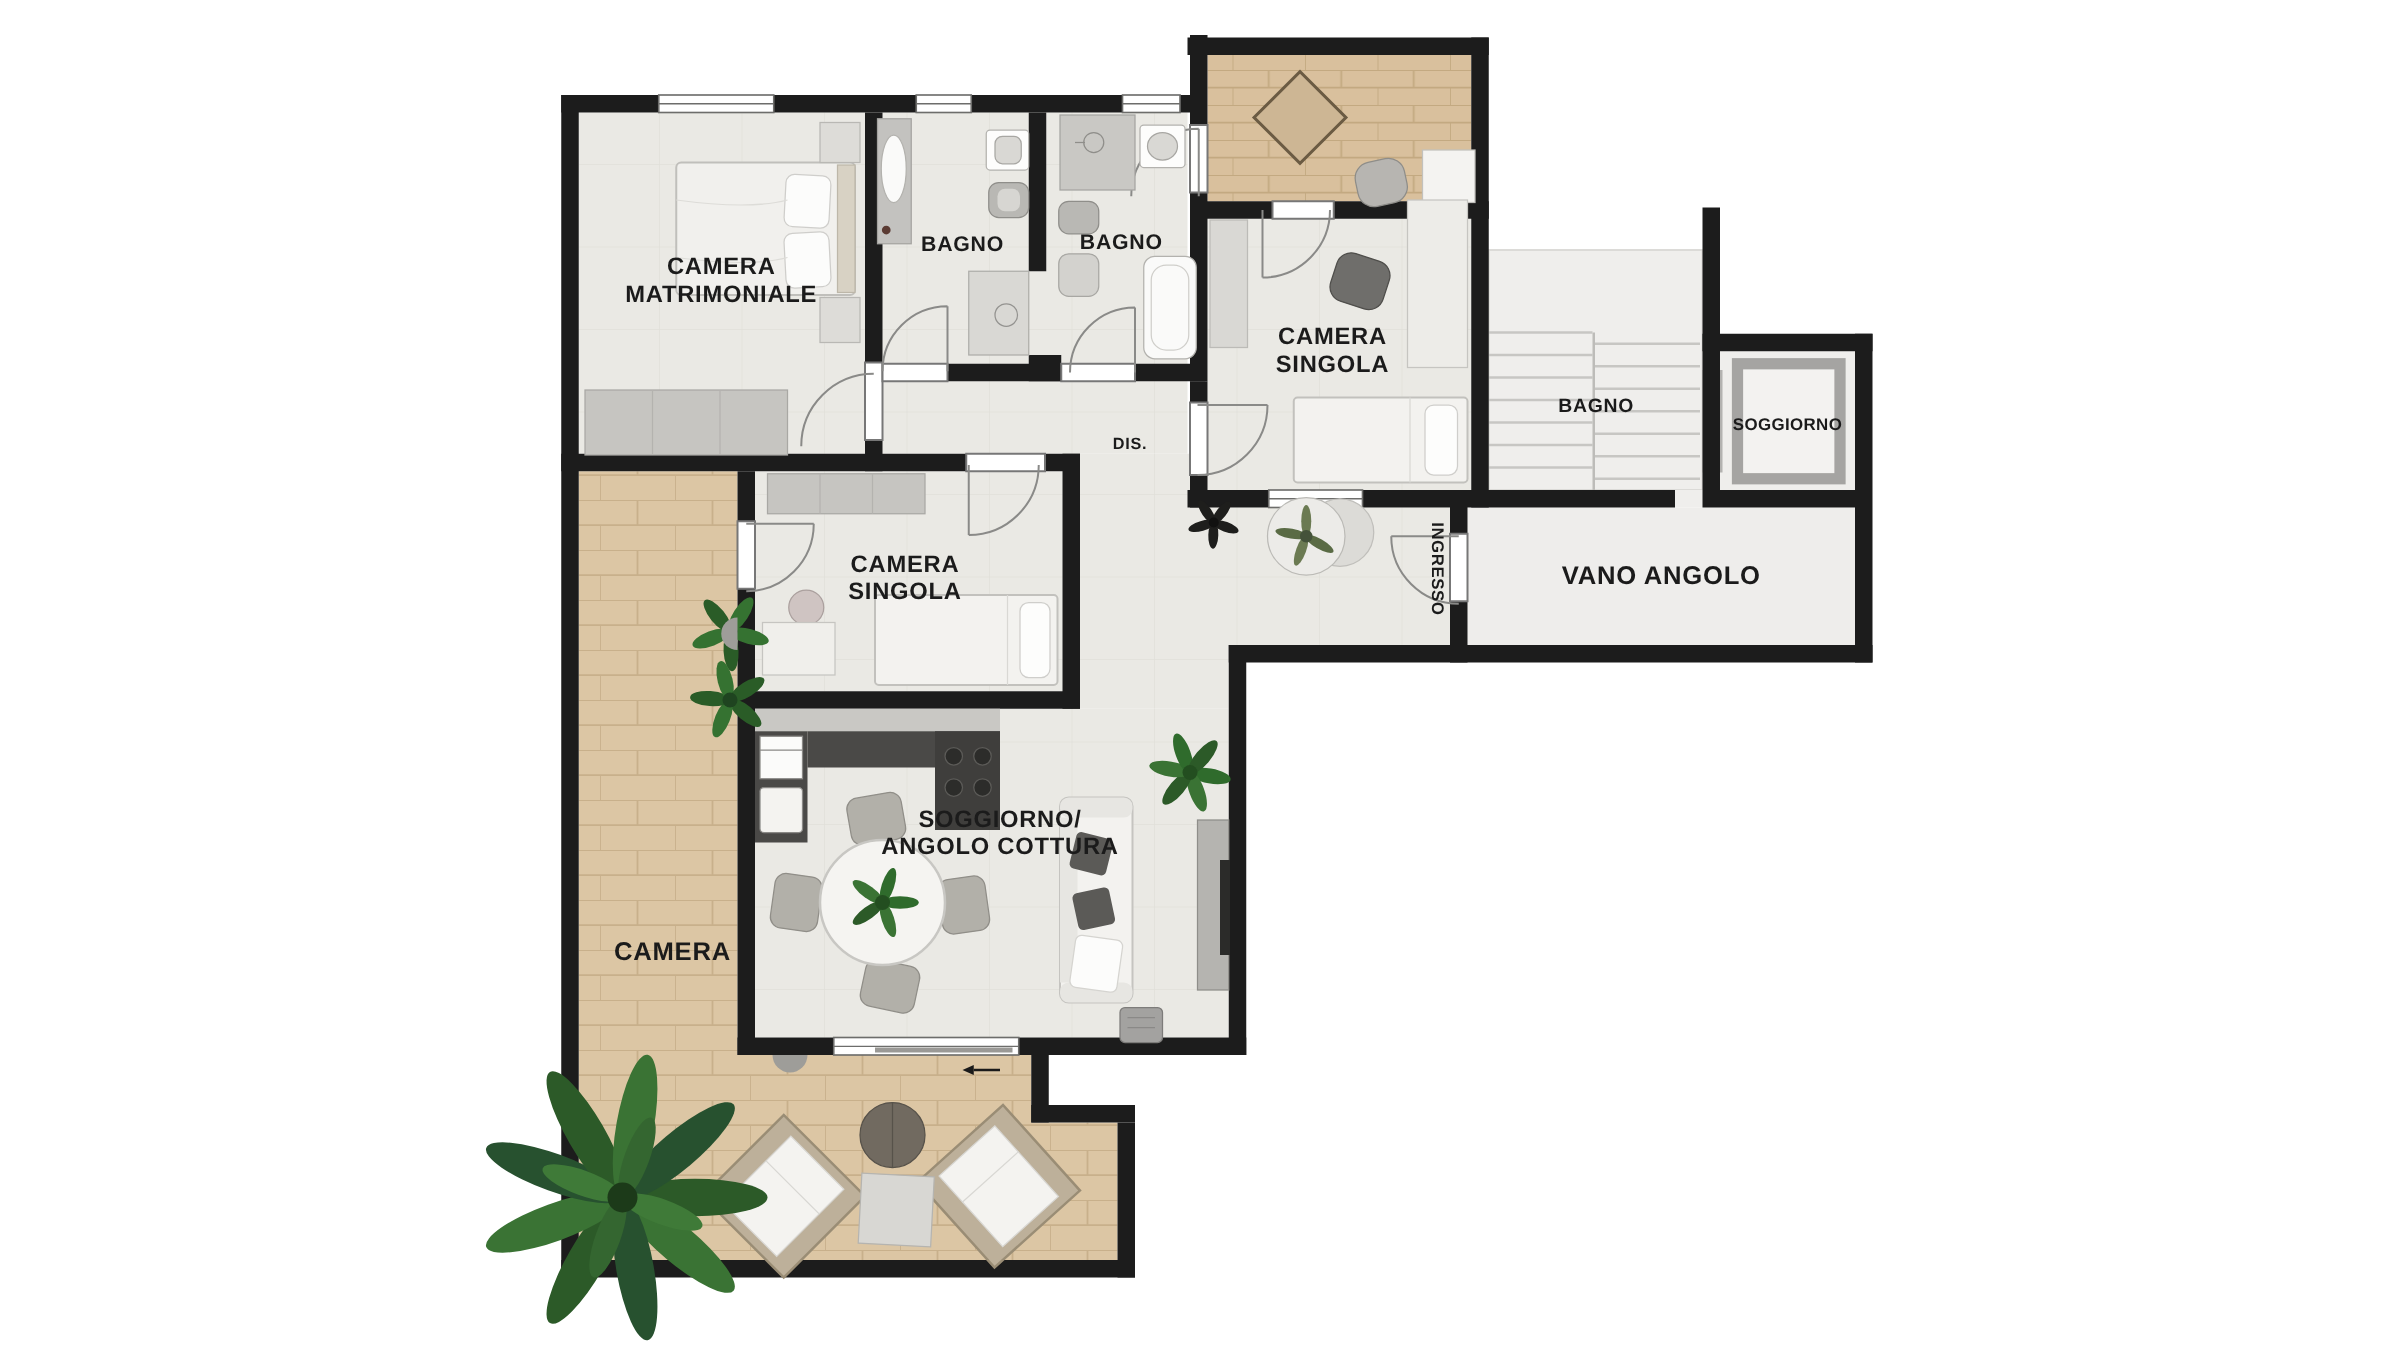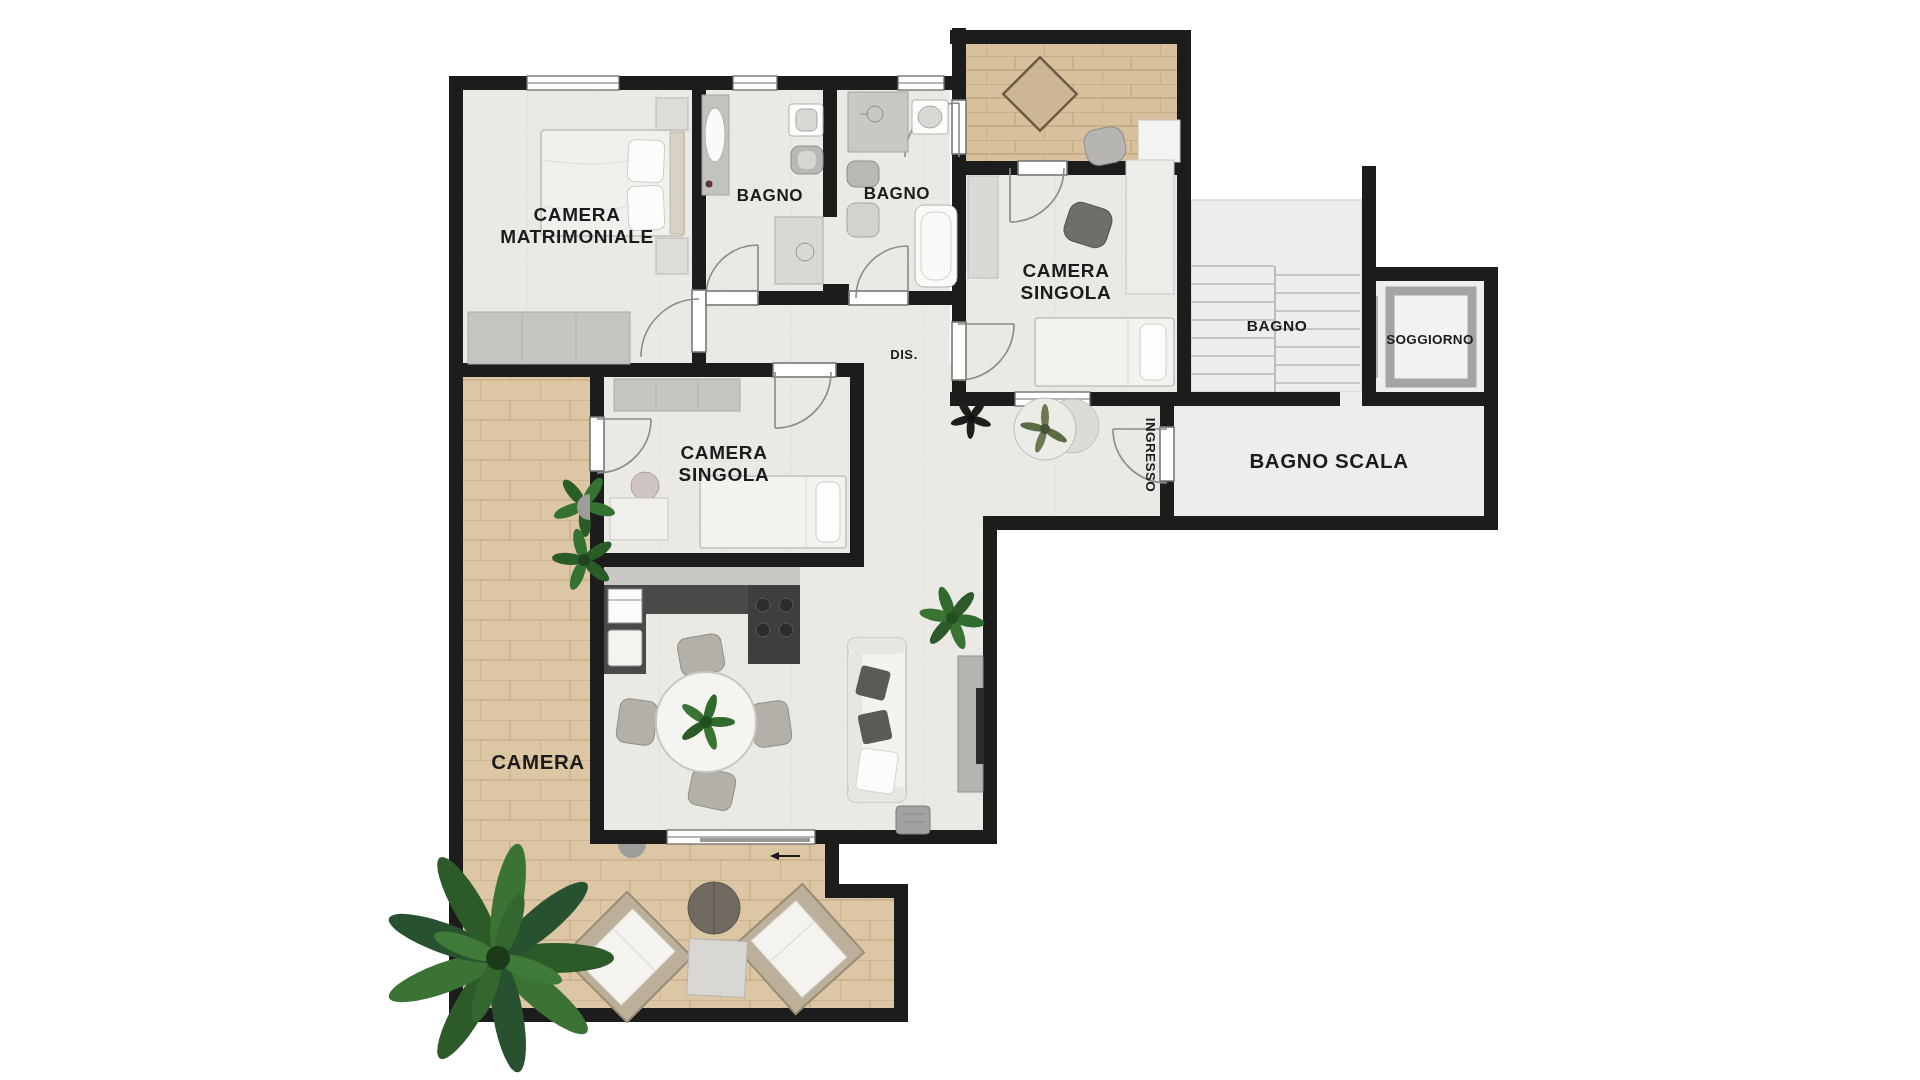--- a/index.html
+++ b/index.html
@@ -367,7 +367,7 @@
 <div class="room-label" style="left:904px;top:355px;font-size:13px">DIS.</div>
 <div class="room-label" style="left:1277px;top:326px;font-size:15.5px">BAGNO</div>
 <div class="room-label" style="left:1430px;top:340px;font-size:13.5px;letter-spacing:.3px">SOGGIORNO</div>
-<div class="room-label" style="left:1329px;top:461px;font-size:20.5px">BAGNO SCALA</div>
+<div class="room-label" style="left:1329px;top:461px;font-size:20.5px">VANO ANGOLO</div>
 <div class="room-label rot" style="left:1150px;top:455px;font-size:13.5px;letter-spacing:.4px">INGRESSO</div>
 <div class="room-label" style="left:724px;top:464px;font-size:19px">CAMERA
 SINGOLA</div>

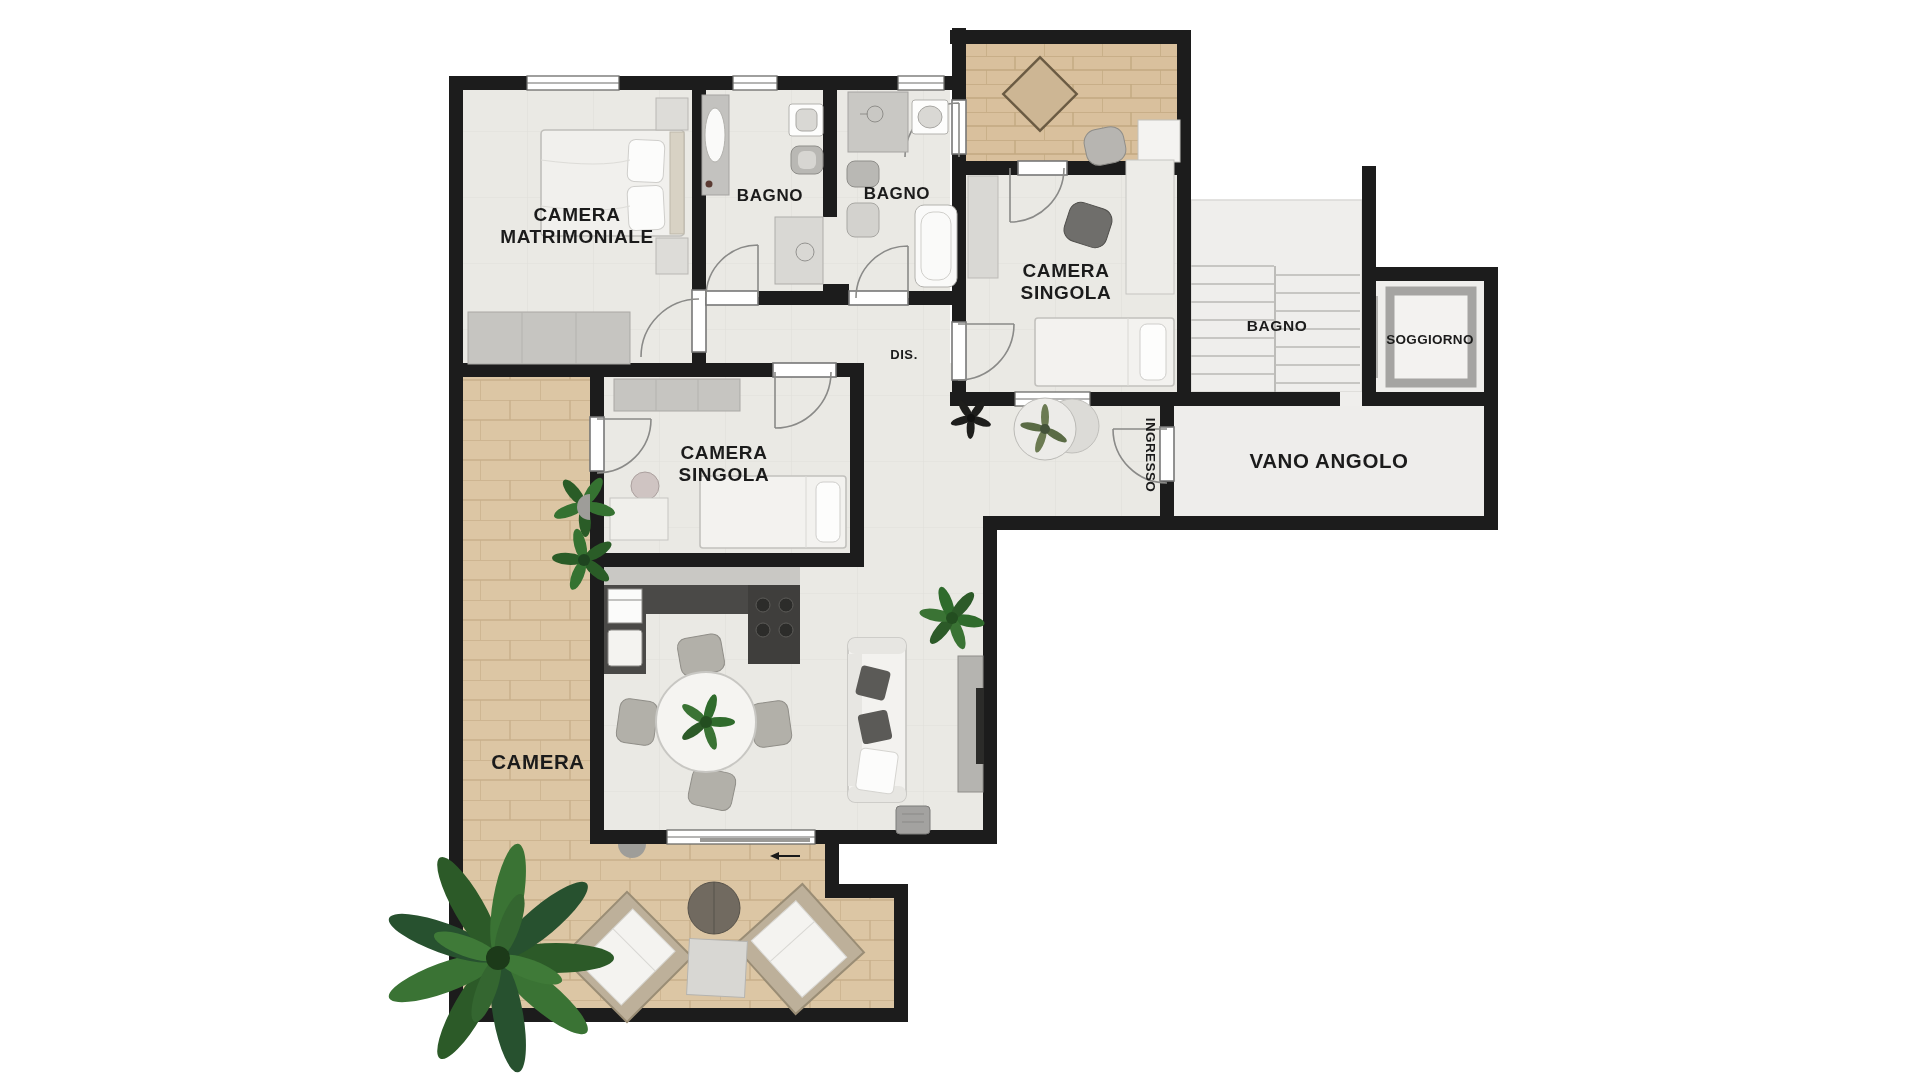--- a/index.html
+++ b/index.html
@@ -371,6 +371,8 @@
 <div class="room-label rot" style="left:1150px;top:455px;font-size:13.5px;letter-spacing:.4px">INGRESSO</div>
 <div class="room-label" style="left:724px;top:464px;font-size:19px">CAMERA
 SINGOLA</div>
+<div class="room-label" style="left:800px;top:668px;font-size:19px">SOGGIORNO/
+ANGOLO COTTURA</div>
 <div class="room-label" style="left:538px;top:762px;font-size:20.5px">CAMERA</div>
 
 </div>

